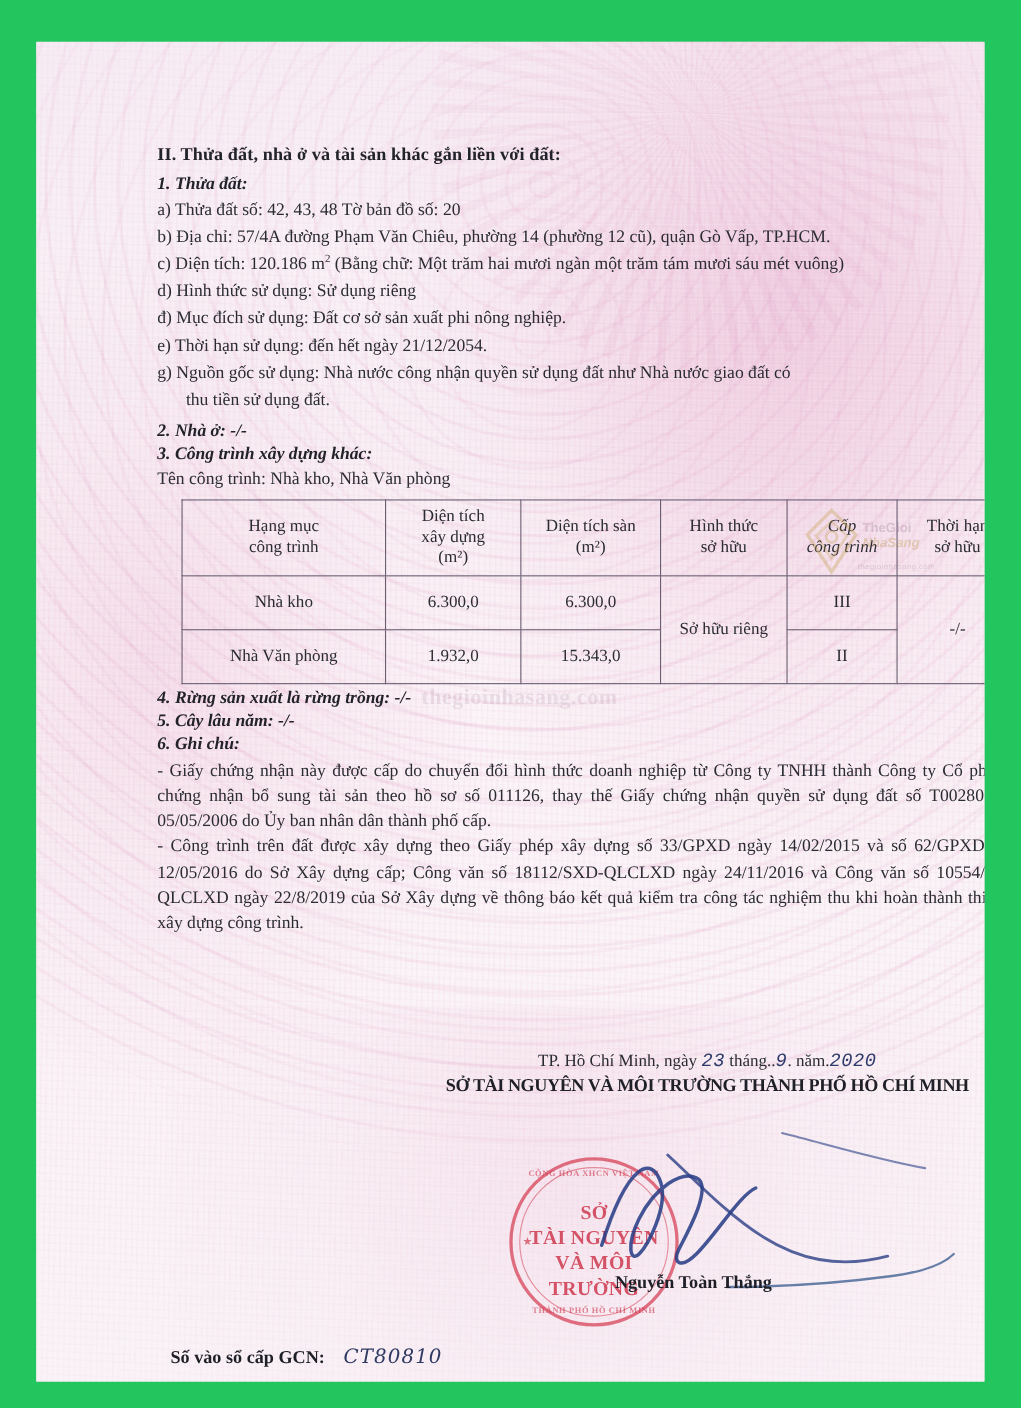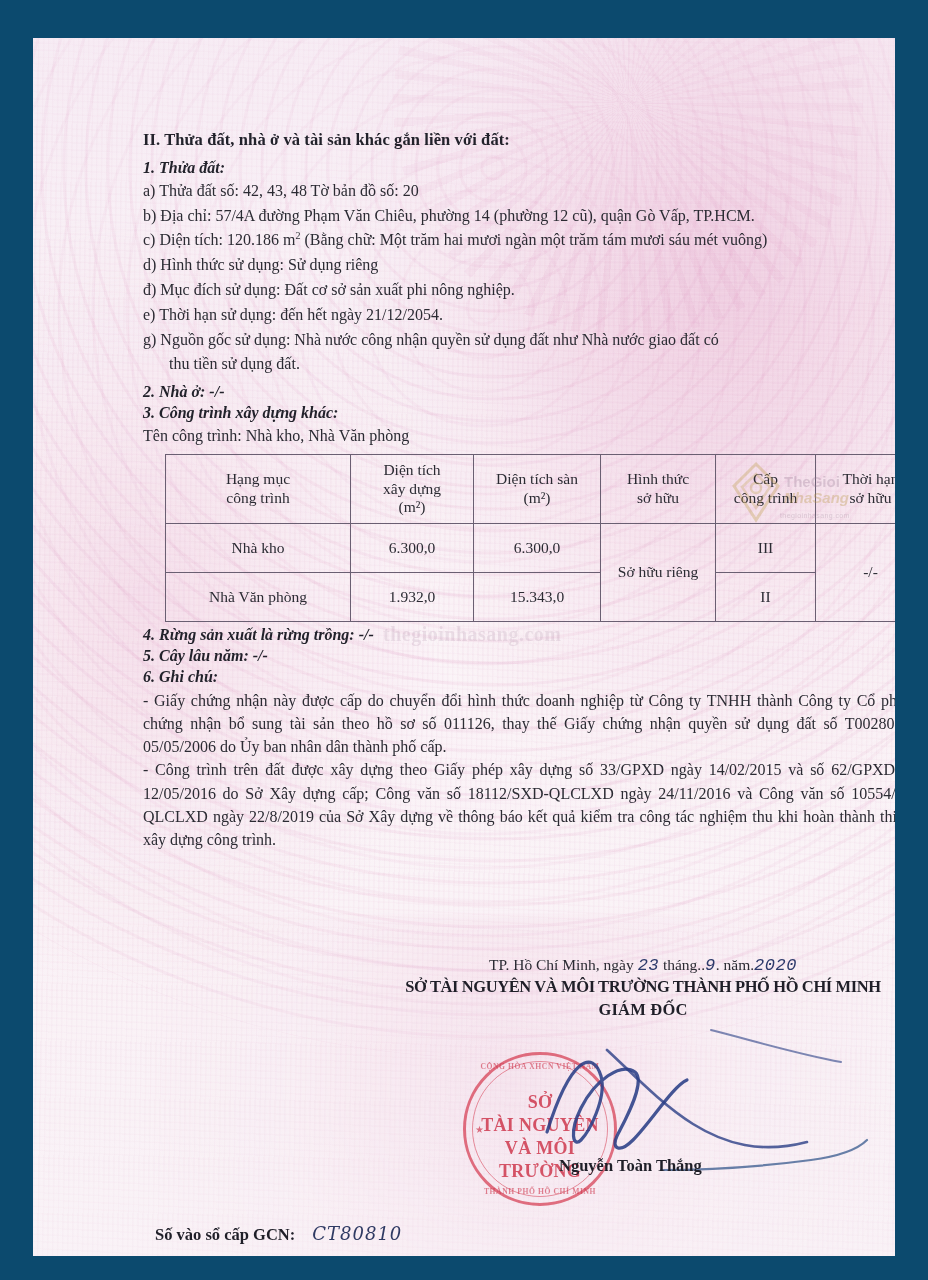--- a/index.html
+++ b/index.html
@@ -20,7 +20,7 @@
     position: relative;
     width: 928px;
     height: 1280px;
-    background: #0c4a6e;
+    background: #22c55e;
     overflow: hidden;
   }
 

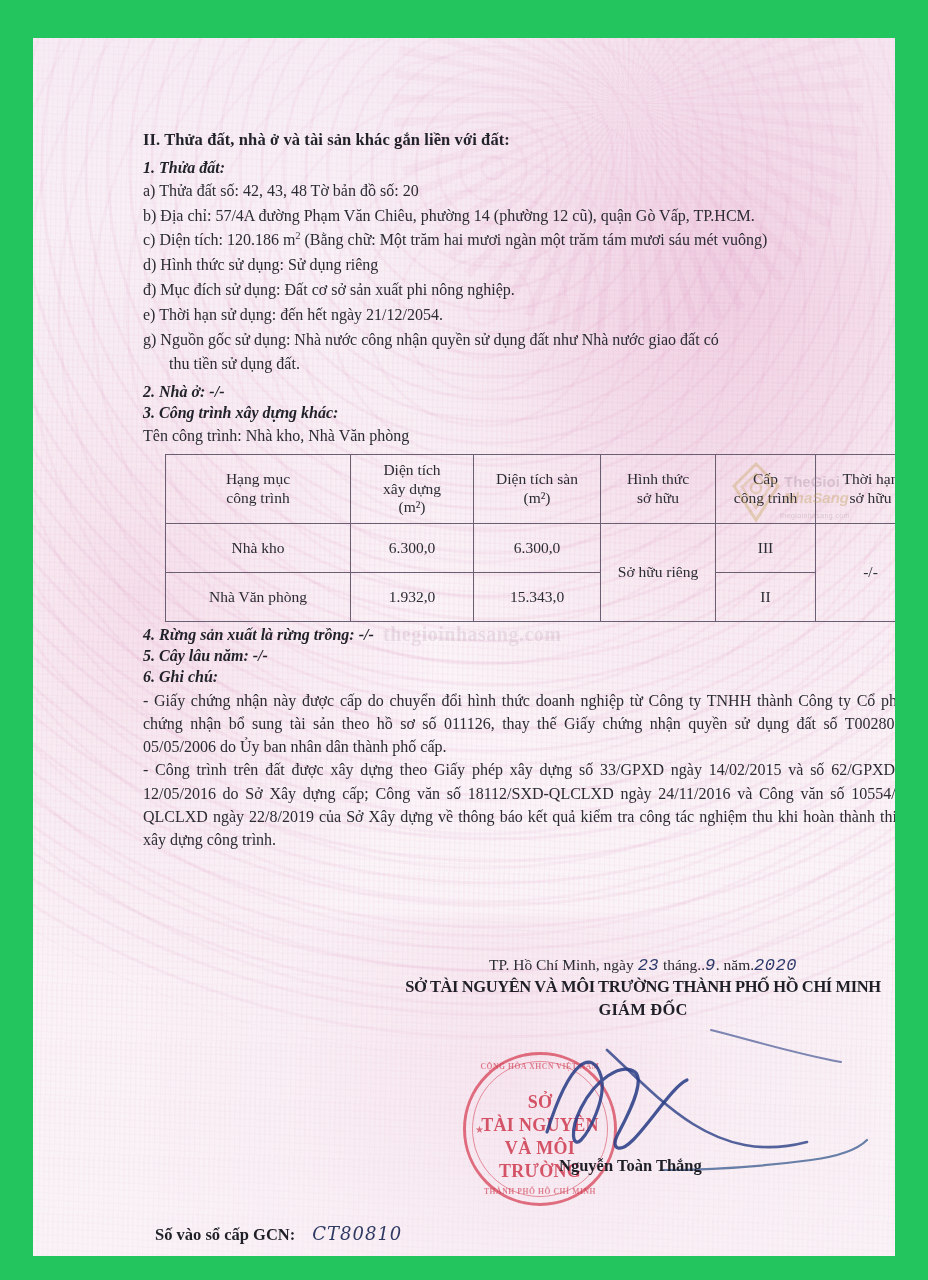--- a/index.html
+++ b/index.html
@@ -226,7 +226,7 @@
   .col-b { width: 118px; }
   .col-c { width: 122px; }
   .col-d { width: 110px; }
-  .col-e { width: 95px; }
+  .col-e { width: 95px; font-style: italic; }
   .col-f { width: 105px; }
 
   

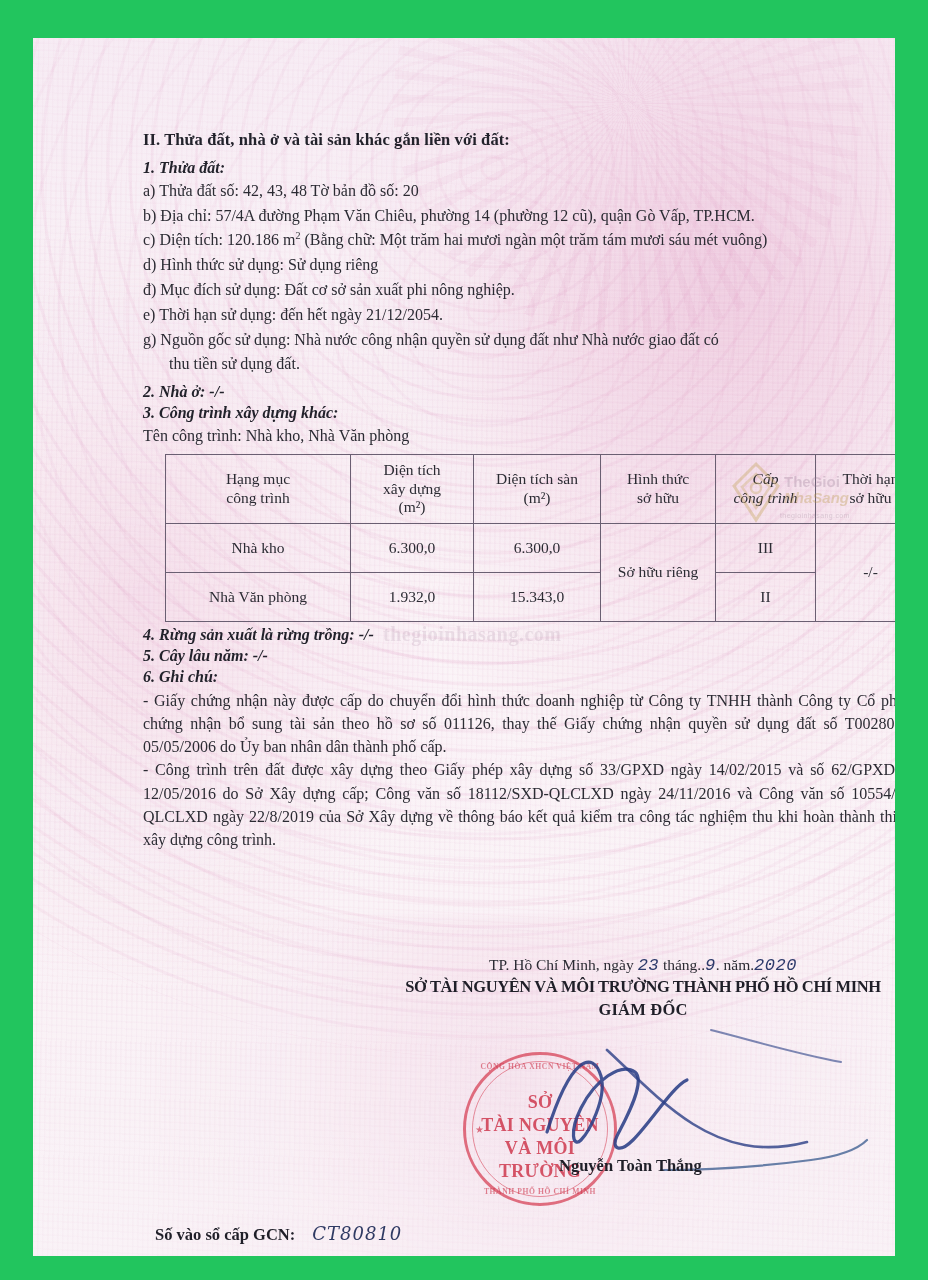--- a/index.html
+++ b/index.html
@@ -395,7 +395,7 @@
     line-height: 1.05;
     font-family: "Liberation Sans", sans-serif;
     font-weight: bold;
-    font-size: 15px;
+    font-size: 12px;
     color: rgba(150,120,145,0.30);
   }
   #wm-logo .brand .b2 { color: rgba(185,150,70,0.34); font-style: italic; }

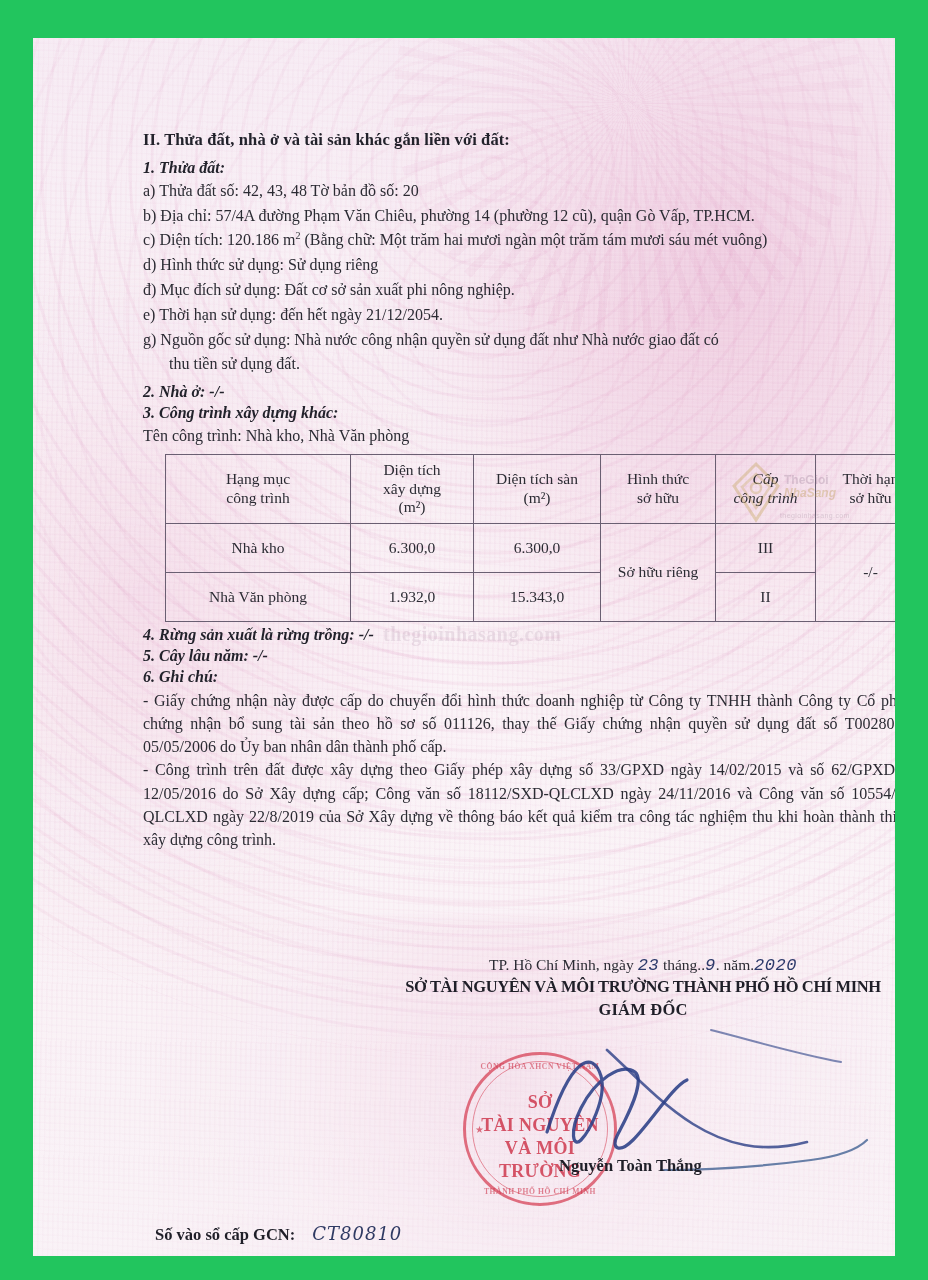--- a/index.html
+++ b/index.html
@@ -537,7 +537,6 @@
 
       <div class="dept">SỞ TÀI NGUYÊN VÀ MÔI TRƯỜNG THÀNH PHỐ HỒ CHÍ MINH</div>
 
-      <div class="title-role">GIÁM ĐỐC</div>
 
       <div id="seal">
         <div class="ring2"></div>

